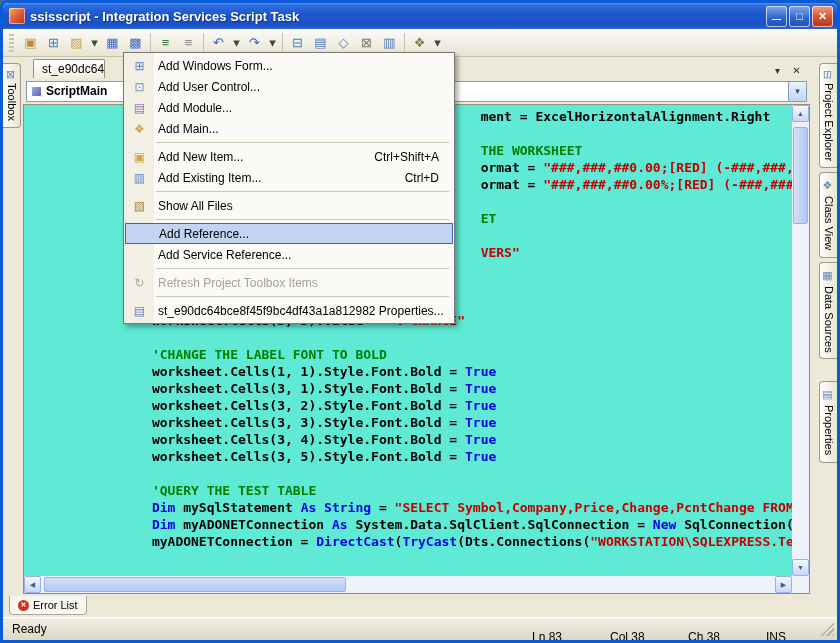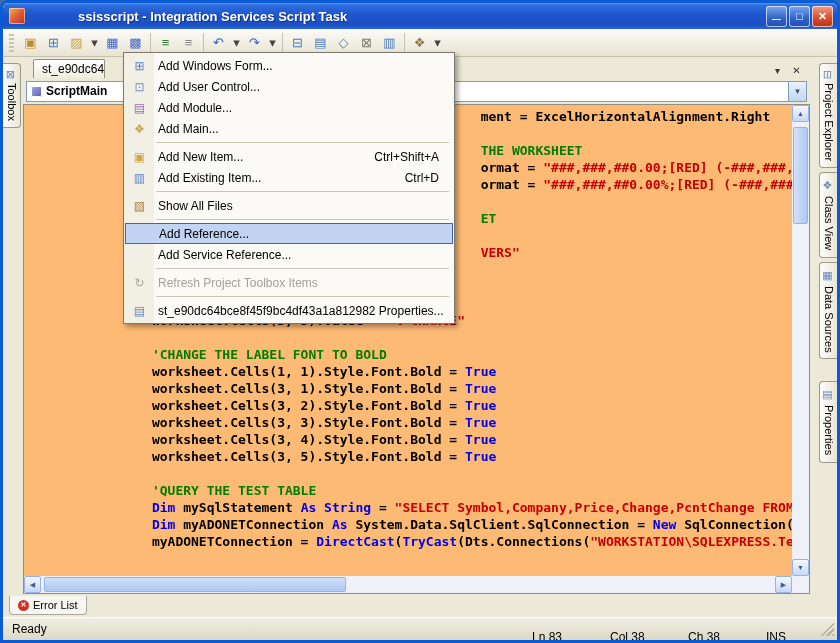--- a/index.html
+++ b/index.html
@@ -10,7 +10,7 @@
   
   .titlebar{height:26px;flex:0 0 26px;display:flex;align-items:center;padding:0 4px 0 6px;
     background:linear-gradient(180deg,#5A96F2 0%,#2E6EE0 8%,#1D56CC 45%,#1A50C4 85%,#2E66D6 100%);
-    border-radius:5px 5px 0 0;gap:48px;}
+    border-radius:5px 5px 0 0;}
   .app-icon{width:16px;height:16px;border-radius:2px;margin-right:5px;flex:0 0 16px;
     background:linear-gradient(135deg,#F6B73C 0%,#E2633C 45%,#B82F20 100%);
     box-shadow:inset 0 0 0 1px rgba(255,255,255,.5);}

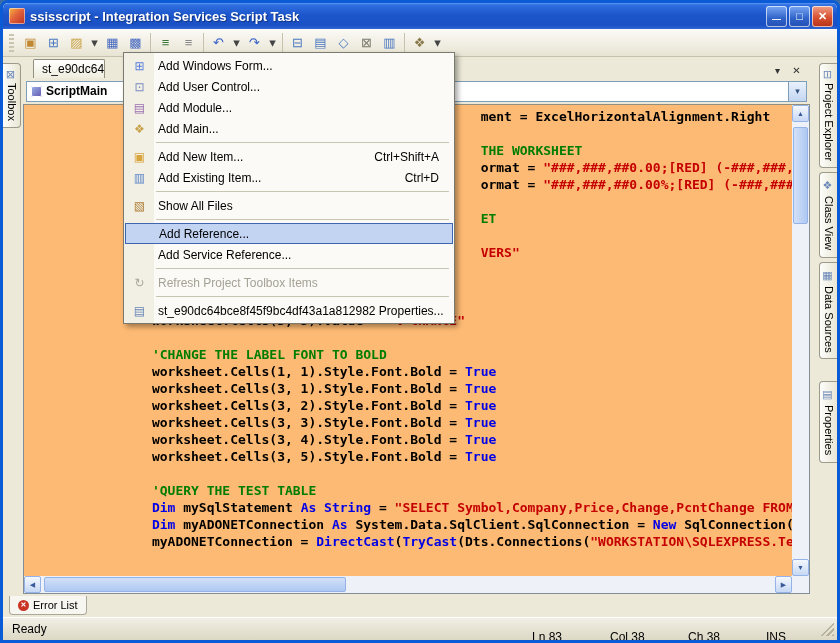--- a/index.html
+++ b/index.html
@@ -68,7 +68,7 @@
   .combo-arrow{margin-left:auto;width:17px;height:19px;flex:0 0 17px;display:flex;align-items:center;justify-content:center;
     border-left:1px solid #7F9DB9;background:linear-gradient(180deg,#E9F1FC,#C3D6F1);color:#33507E;font-size:9px;}
   
-  .editor{flex:1;position:relative;background:#fdba74;border:1px solid #828F99;border-top:1px solid #928F7F;overflow:hidden;}
+  .editor{flex:1;position:relative;background:#5eead4;border:1px solid #828F99;border-top:1px solid #928F7F;overflow:hidden;}
   .code{position:absolute;left:0;top:0;right:17px;bottom:17px;overflow:hidden;
     padding:3px 0 0 34px;font-family:"DejaVu Sans Mono", monospace;font-size:13px;font-weight:bold;}
   .code-line{height:17px;line-height:17px;white-space:pre;}

